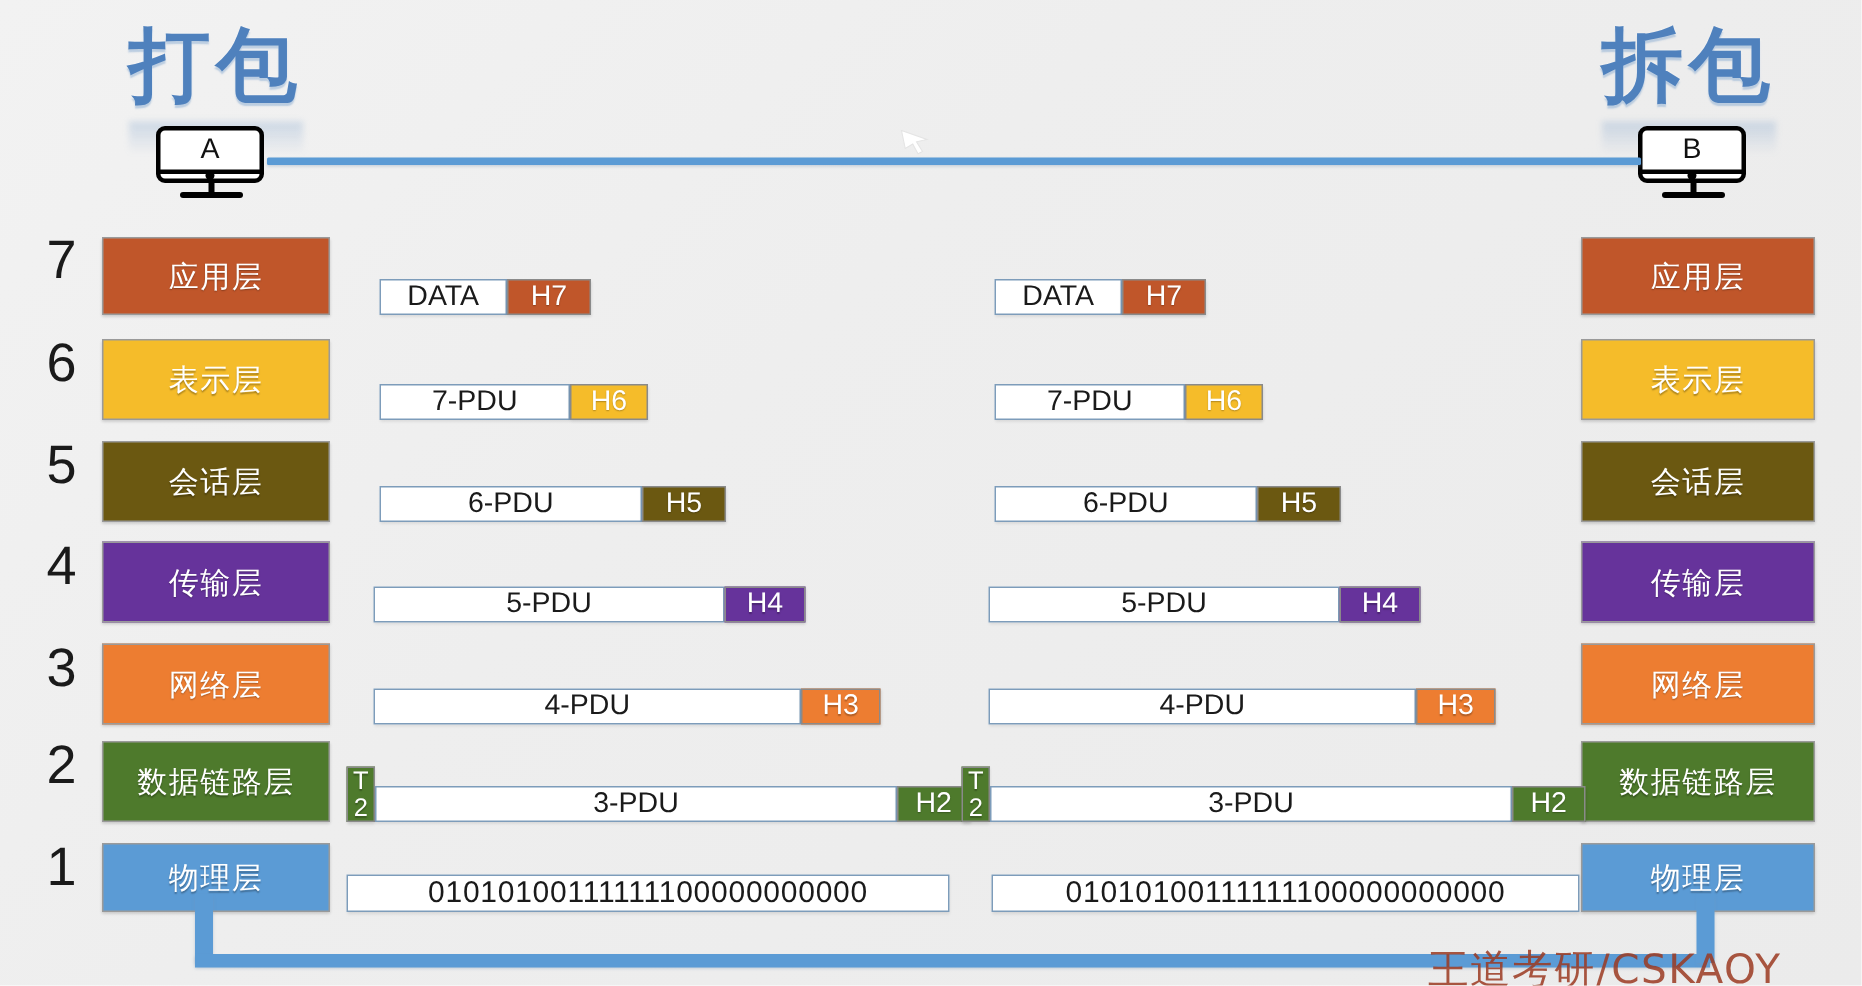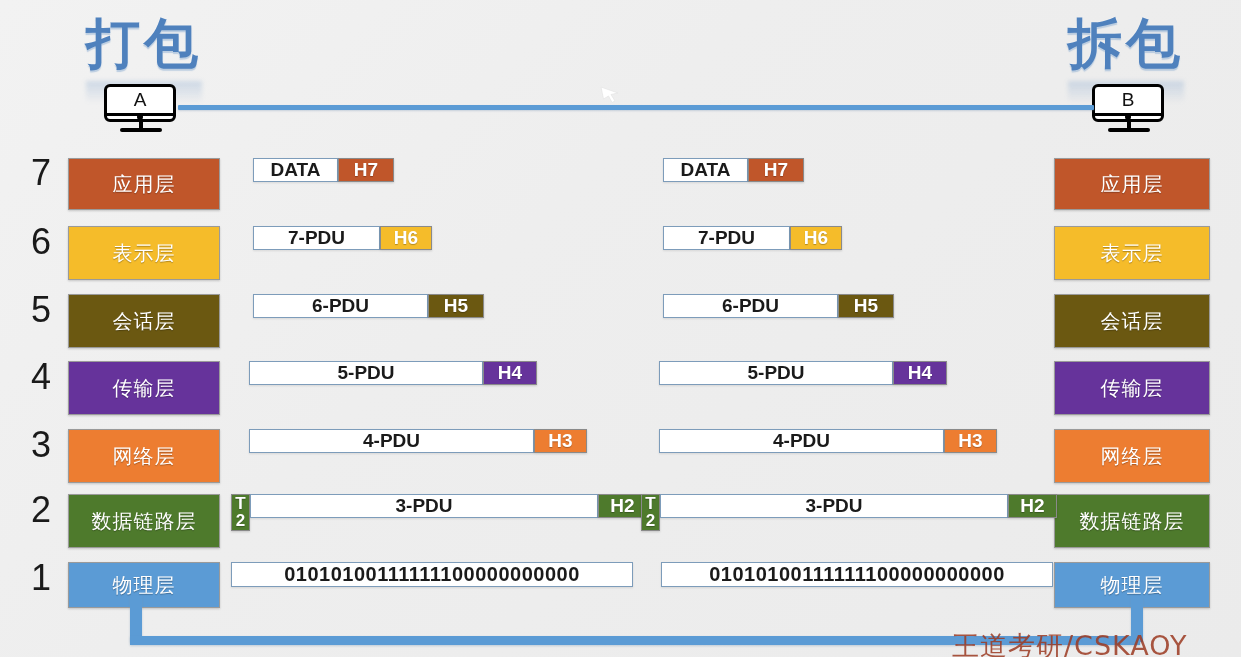--- a/index.html
+++ b/index.html
@@ -83,7 +83,7 @@
 
   
   .pkt{
-    position:absolute;display:flex;align-items:flex-start;height:100%;font-weight:bold;
+    position:absolute;display:flex;align-items:flex-end;height:100%;
   }
   .pkt-body{
     background:#ffffff;border:1px solid #7d9cba;box-sizing:border-box;

